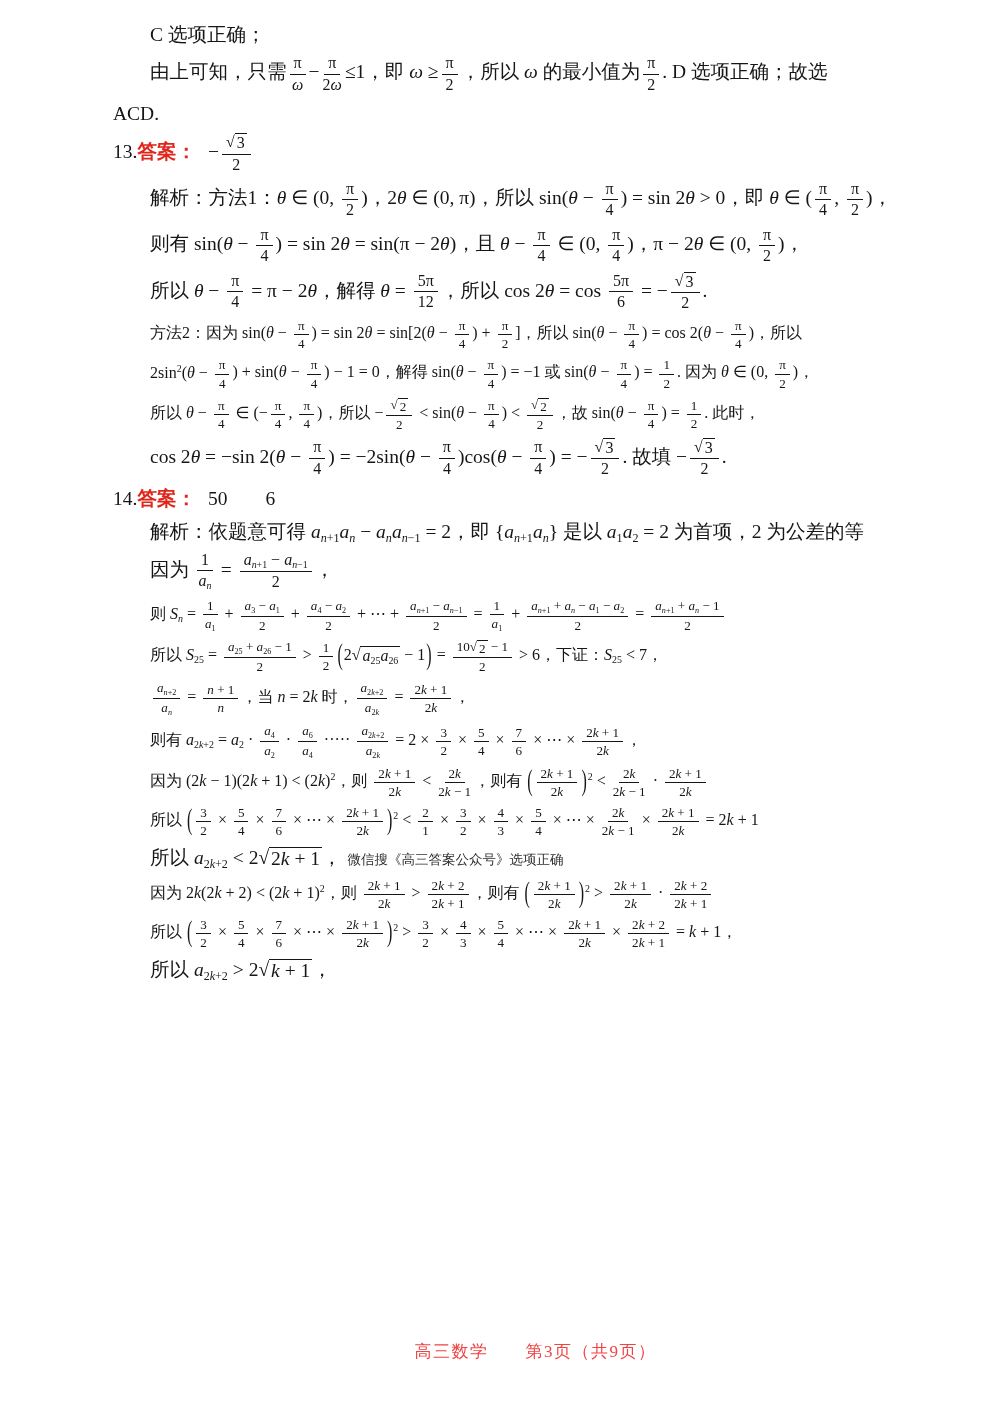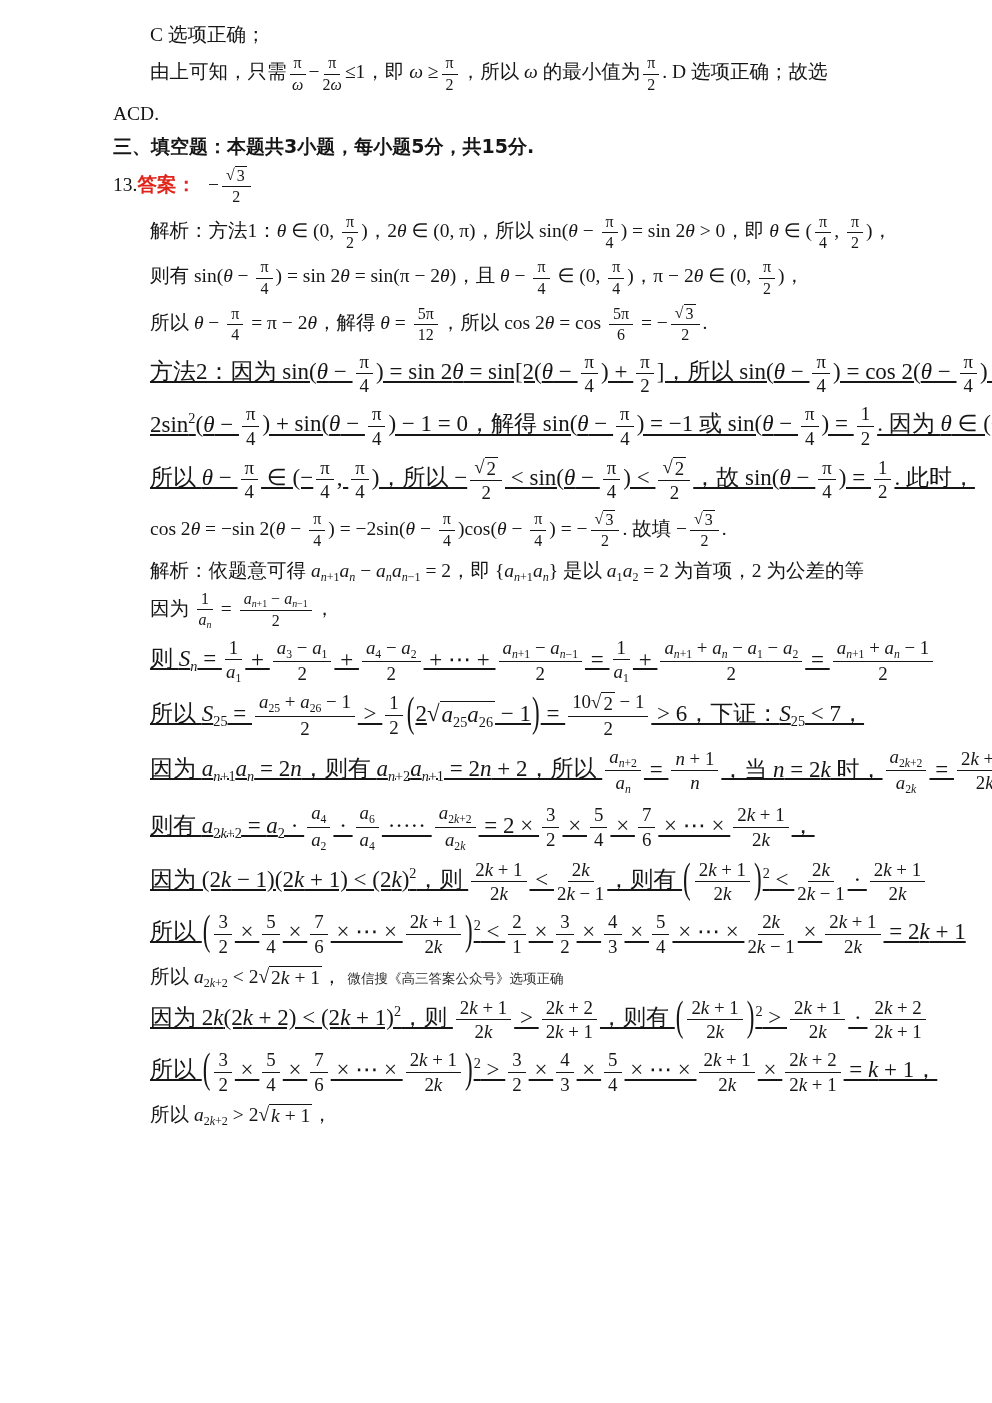--- a/index.html
+++ b/index.html
@@ -11,7 +11,7 @@
   html,body{margin:0;padding:0;background:var(--bg);}
   body{width:992px;height:1403px;font-family:"Liberation Serif",serif;color:var(--text);}
   .page{box-sizing:border-box;width:992px;height:1403px;padding:16px 34px 40px 113px;
-        display:flex;flex-direction:row;overflow:hidden;background:var(--bg);}
+        display:flex;flex-direction:column;overflow:hidden;background:var(--bg);}
   .content{display:block;}
   .line{font-size:19.5px;line-height:1.5;white-space:nowrap;margin:4px 0;}
   .ind{margin-left:37px;}

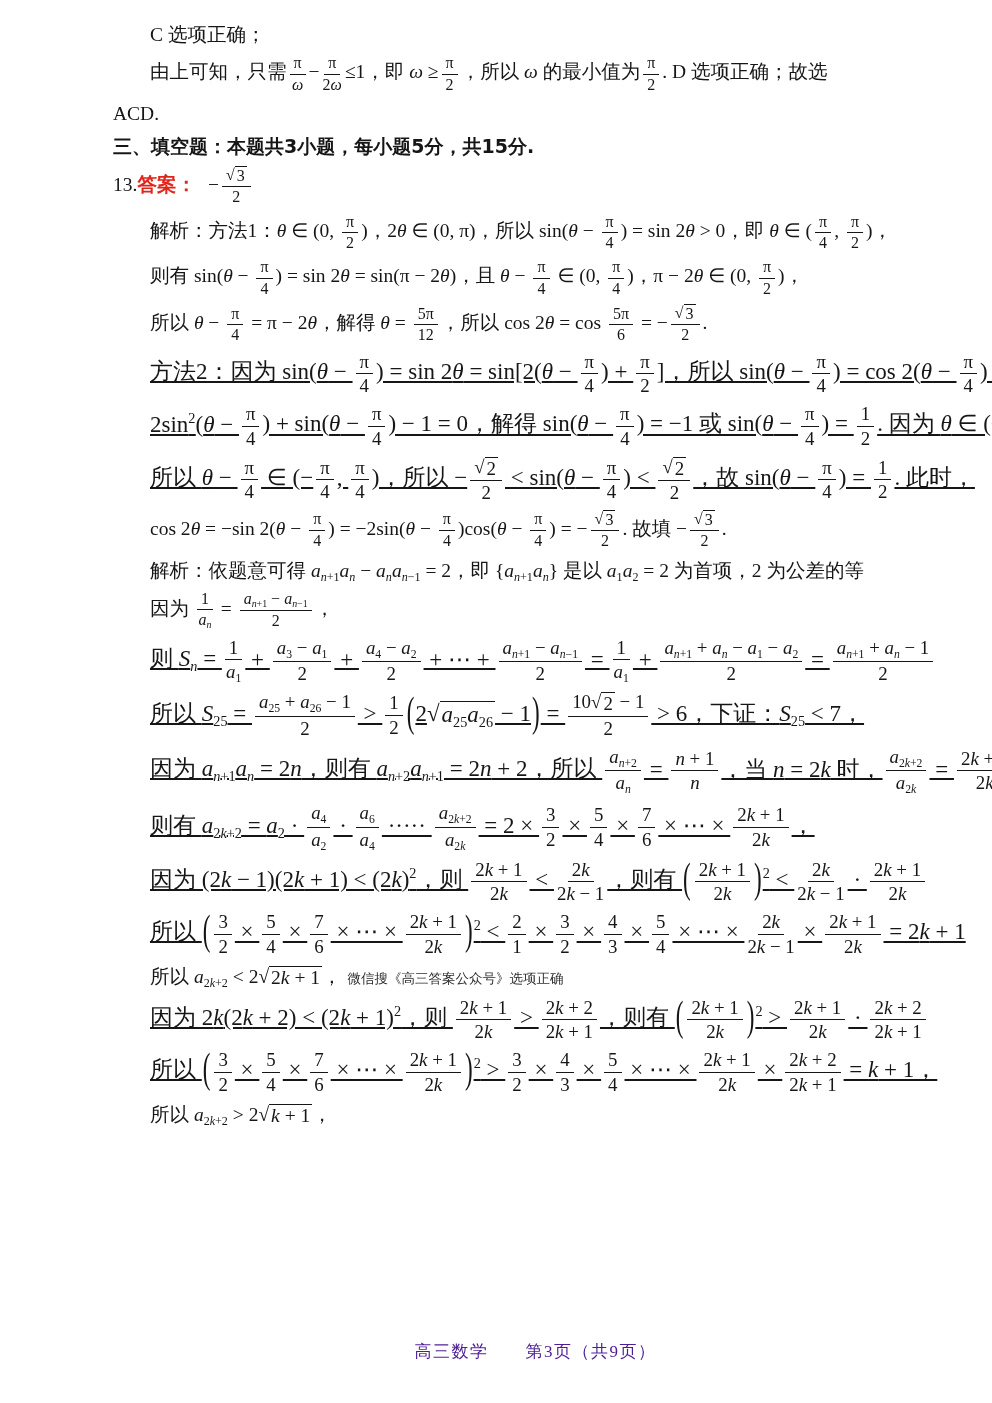--- a/index.html
+++ b/index.html
@@ -55,7 +55,6 @@
           <span class="den">2</span>
         </span><span class="seg">. D 选项正确；故选</span></div>
       <div class="line"><span class="seg">ACD.</span></div>
-      <div class="line hd"><span class="seg">三、填空题：本题共3小题，每小题5分，共15分.</span></div>
       <div class="line"><span class="seg qnum">13.</span><span class="seg red">答案：</span><span class="seg">−</span><span class="frac">
           <span class="num"><span class="sqrt">
               <span class="rad">√</span>

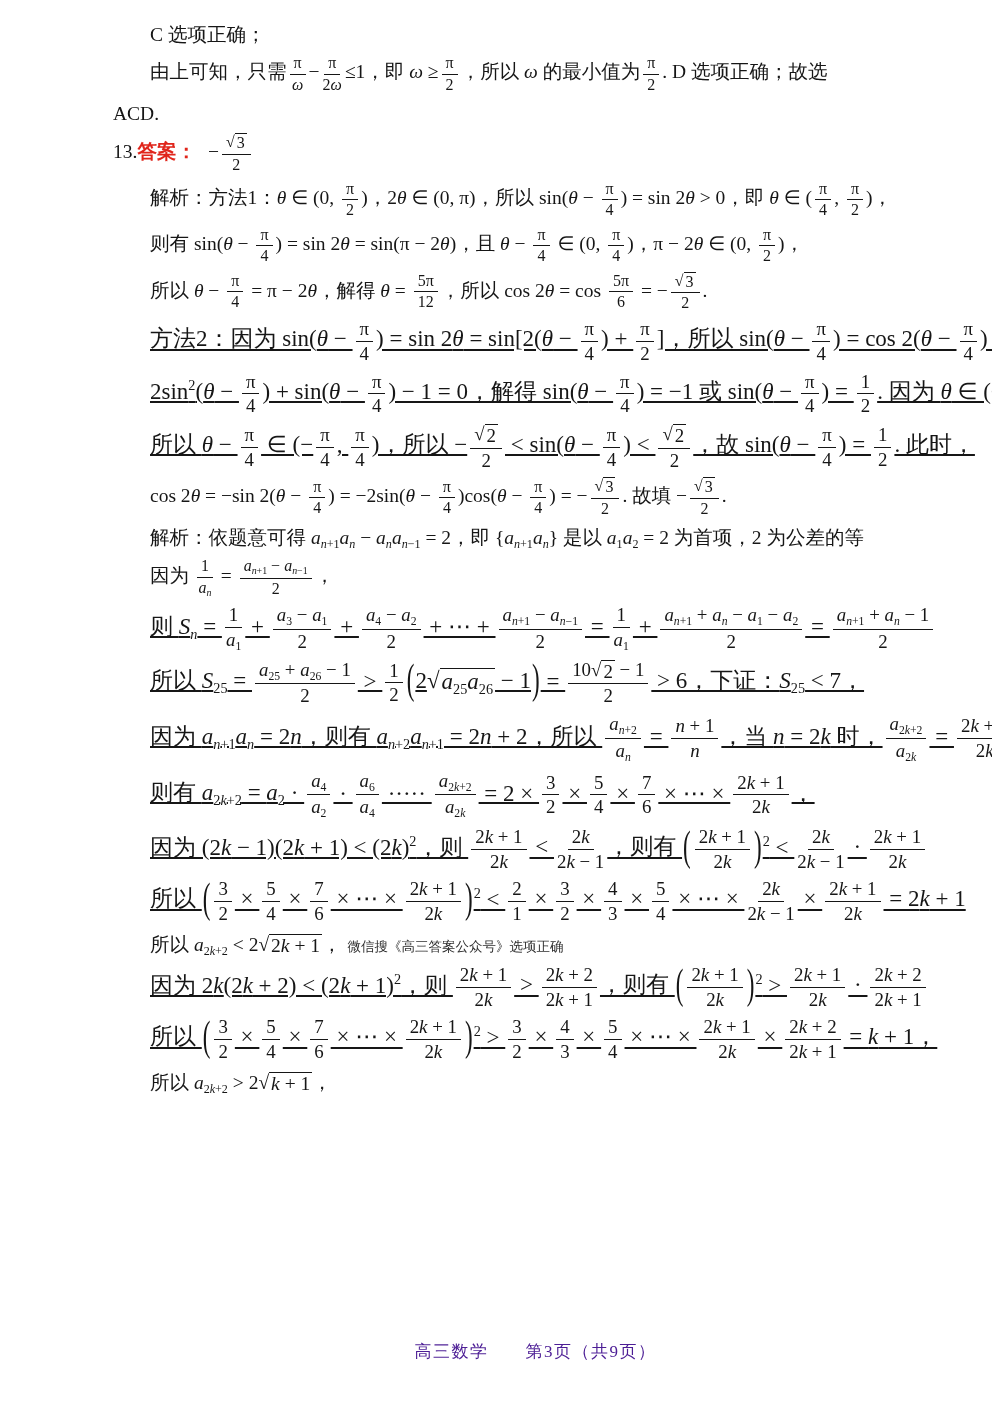--- a/index.html
+++ b/index.html
@@ -15,7 +15,7 @@
   .content{display:block;}
   .line{font-size:19.5px;line-height:1.5;white-space:nowrap;margin:4px 0;}
   .ind{margin-left:37px;}
-  .tight{font-size:23px;text-decoration:underline;}
+  .tight{font-size:16px;}
   .hd{font-family:"DejaVu Sans","Liberation Sans",sans-serif;font-weight:700;font-size:19px;}
   .qnum{display:inline-block;min-width:36px;}
   .red{color:var(--red);font-weight:700;margin-right:12px;}

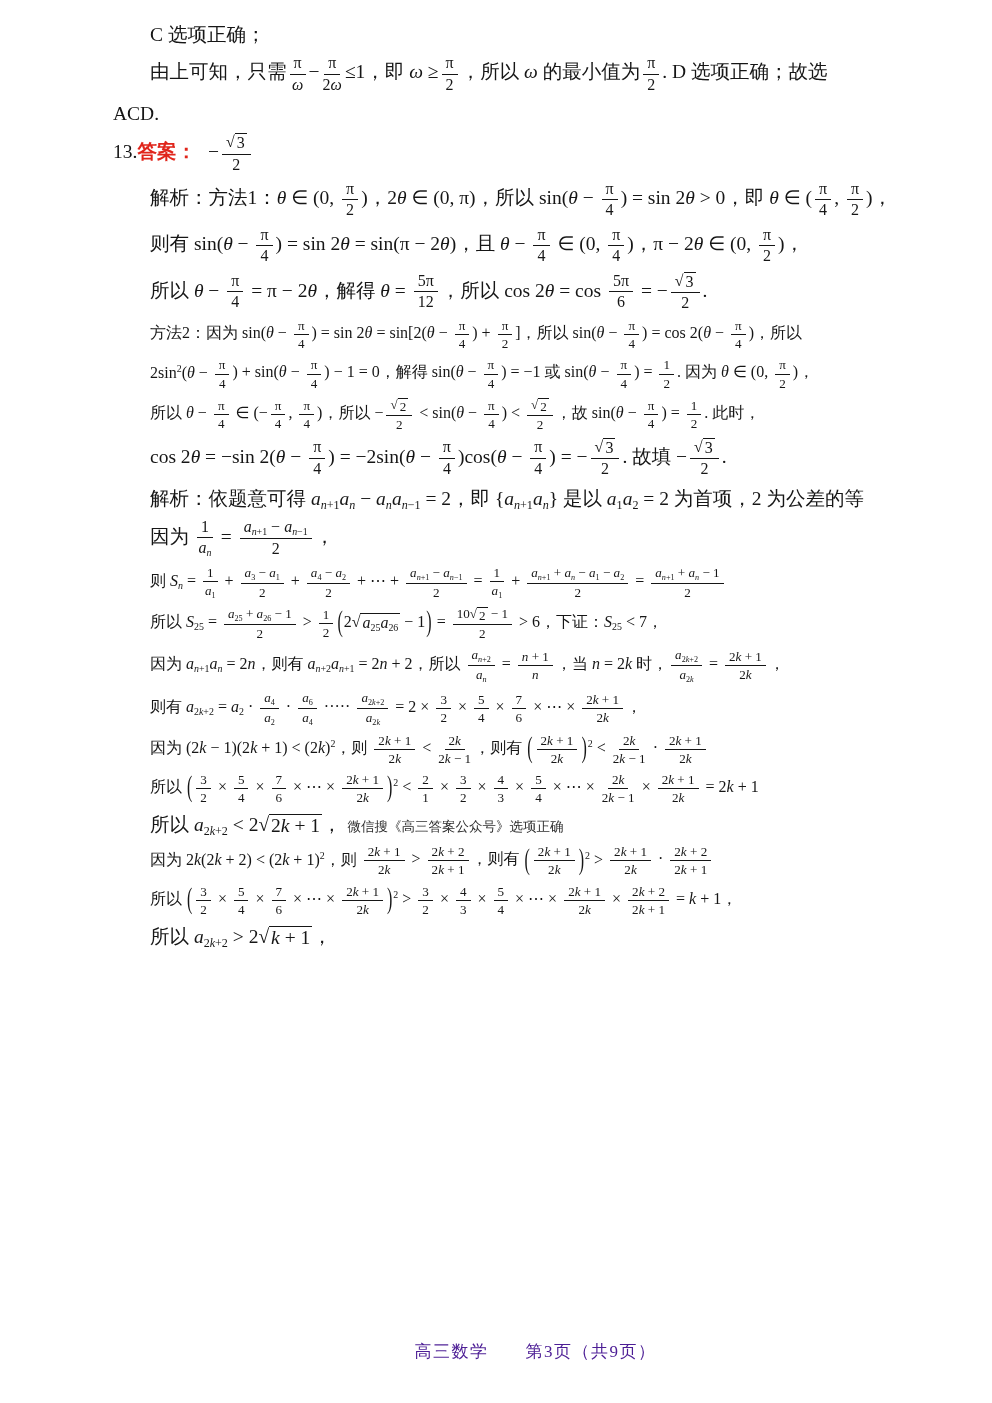--- a/index.html
+++ b/index.html
@@ -192,6 +192,7 @@
             </span></span>
           <span class="den">2</span>
         </span><span class="seg">.</span></div>
+      <div class="line"><span class="seg qnum">14.</span><span class="seg red">答案：</span><span class="seg">50</span><span class="seg gap">6</span></div>
       <div class="line ind"><span class="seg">解析：依题意可得 <i>a</i><sub><i>n</i>+1</sub><i>a</i><sub><i>n</i></sub> − <i>a</i><sub><i>n</i></sub><i>a</i><sub><i>n</i>−1</sub> = 2，即 {<i>a</i><sub><i>n</i>+1</sub><i>a</i><sub><i>n</i></sub>} 是以 <i>a</i><sub>1</sub><i>a</i><sub>2</sub> = 2 为首项，2 为公差的等</span></div>
       <div class="line ind"><span class="seg">因为 </span><span class="frac">
           <span class="num">1</span>

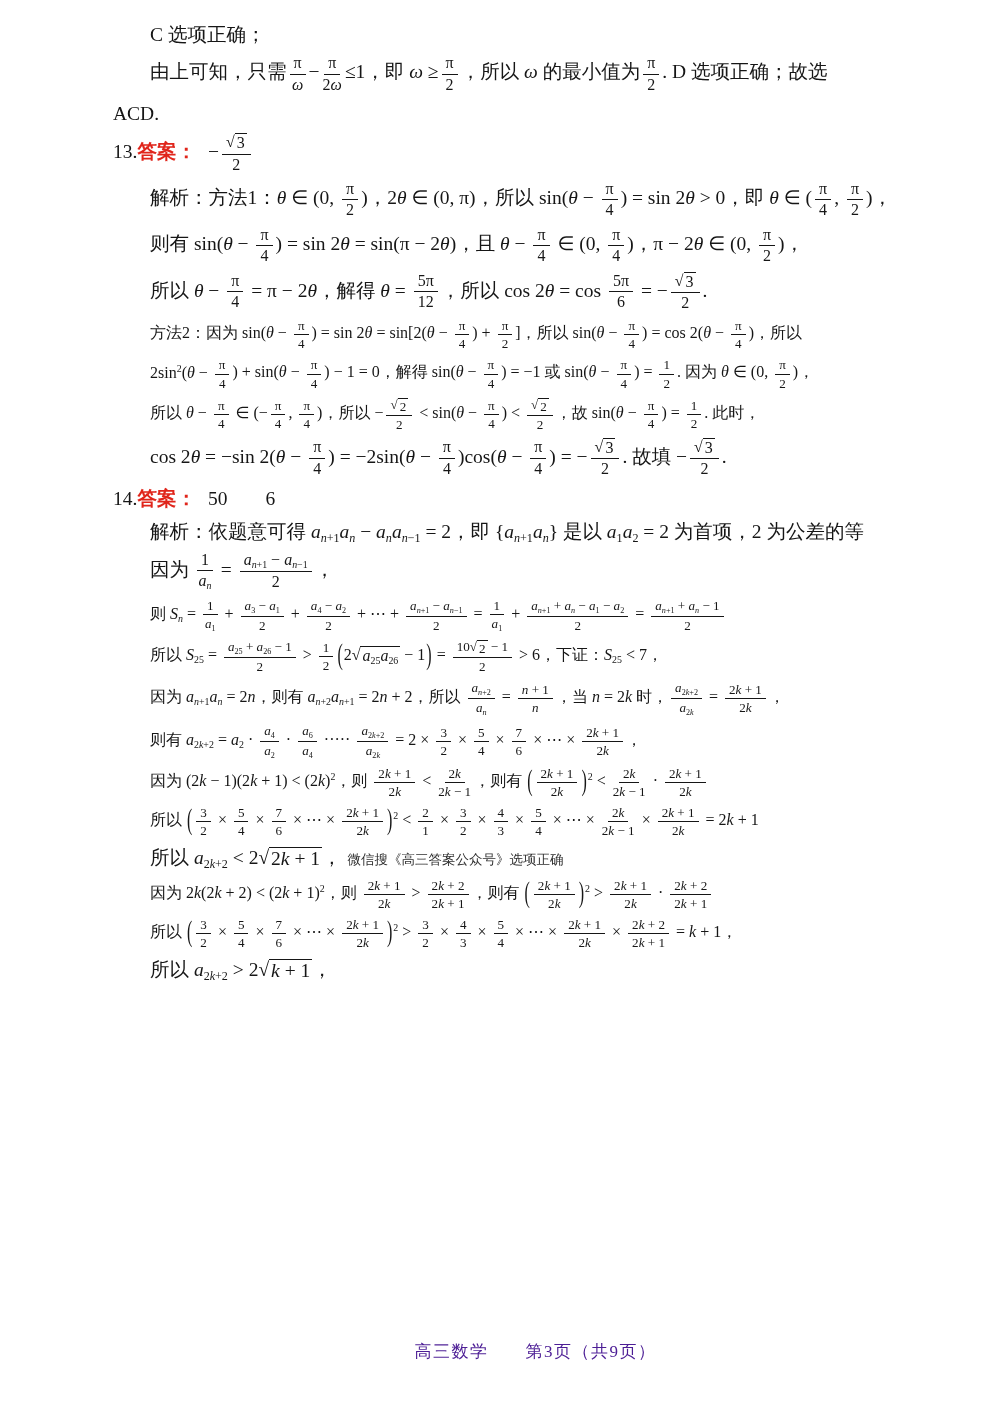--- a/index.html
+++ b/index.html
@@ -239,7 +239,7 @@
             </span> − 1</span>
           <span class="den">2</span>
         </span><span class="seg"> &gt; 6，下证：<i>S</i><sub>25</sub> &lt; 7，</span></div>
-      <div class="line ind tight"><span class="seg">因为 <i>a</i><sub><i>n</i>+1</sub><i>a</i><sub><i>n</i></sub> = 2<i>n</i>，则有 <i>a</i><sub><i>n</i>+2</sub><i>a</i><sub><i>n</i>+1</sub> = 2<i>n</i> + 2，所以 </span><span class="frac">
+      <div class="line ind tight"><span class="frac">
           <span class="num"><i>a</i><sub><i>n</i>+2</sub></span>
           <span class="den"><i>a</i><sub><i>n</i></sub></span>
         </span><span class="seg"> = </span><span class="frac">

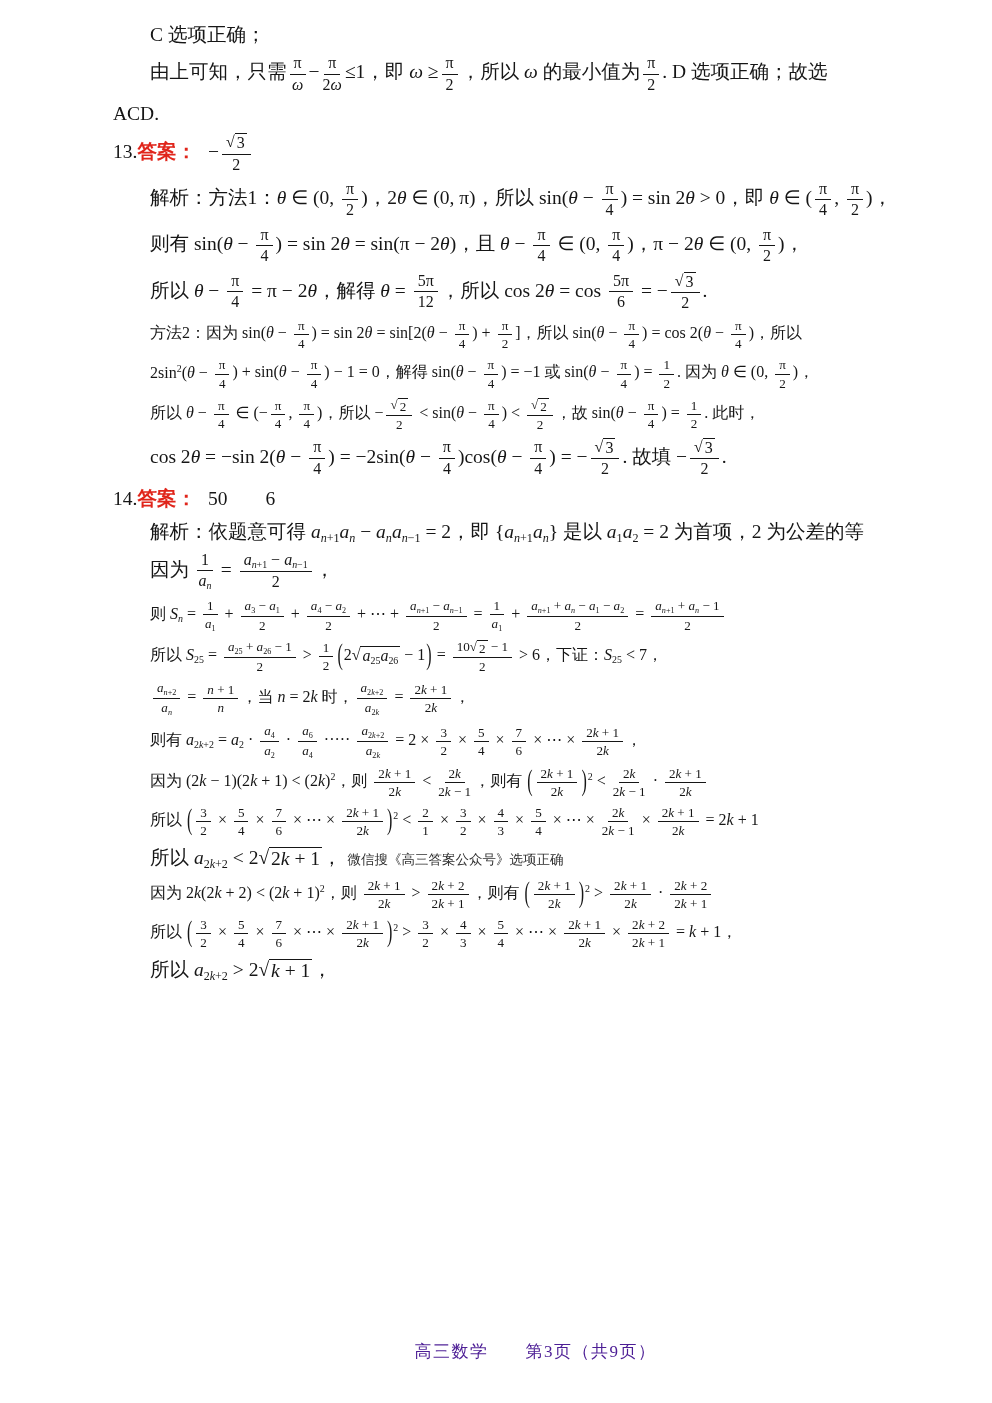--- a/index.html
+++ b/index.html
@@ -33,7 +33,7 @@
   .sqrt .rad{line-height:1.1;}
   .sqrt .radbody{border-top:1.3px solid currentColor;line-height:1.15;padding:0 2px;}
   .bigp{display:inline-block;transform:scaleY(1.8);transform-origin:50% 52%;margin:0 1px;}
-  .footer{margin-top:auto;text-align:center;font-size:17px;letter-spacing:1.5px;color:#4c1d95;}
+  .footer{margin-top:auto;text-align:center;font-size:17px;letter-spacing:1.5px;color:#ef4444;}
 </style>
 </head>
 <body>

